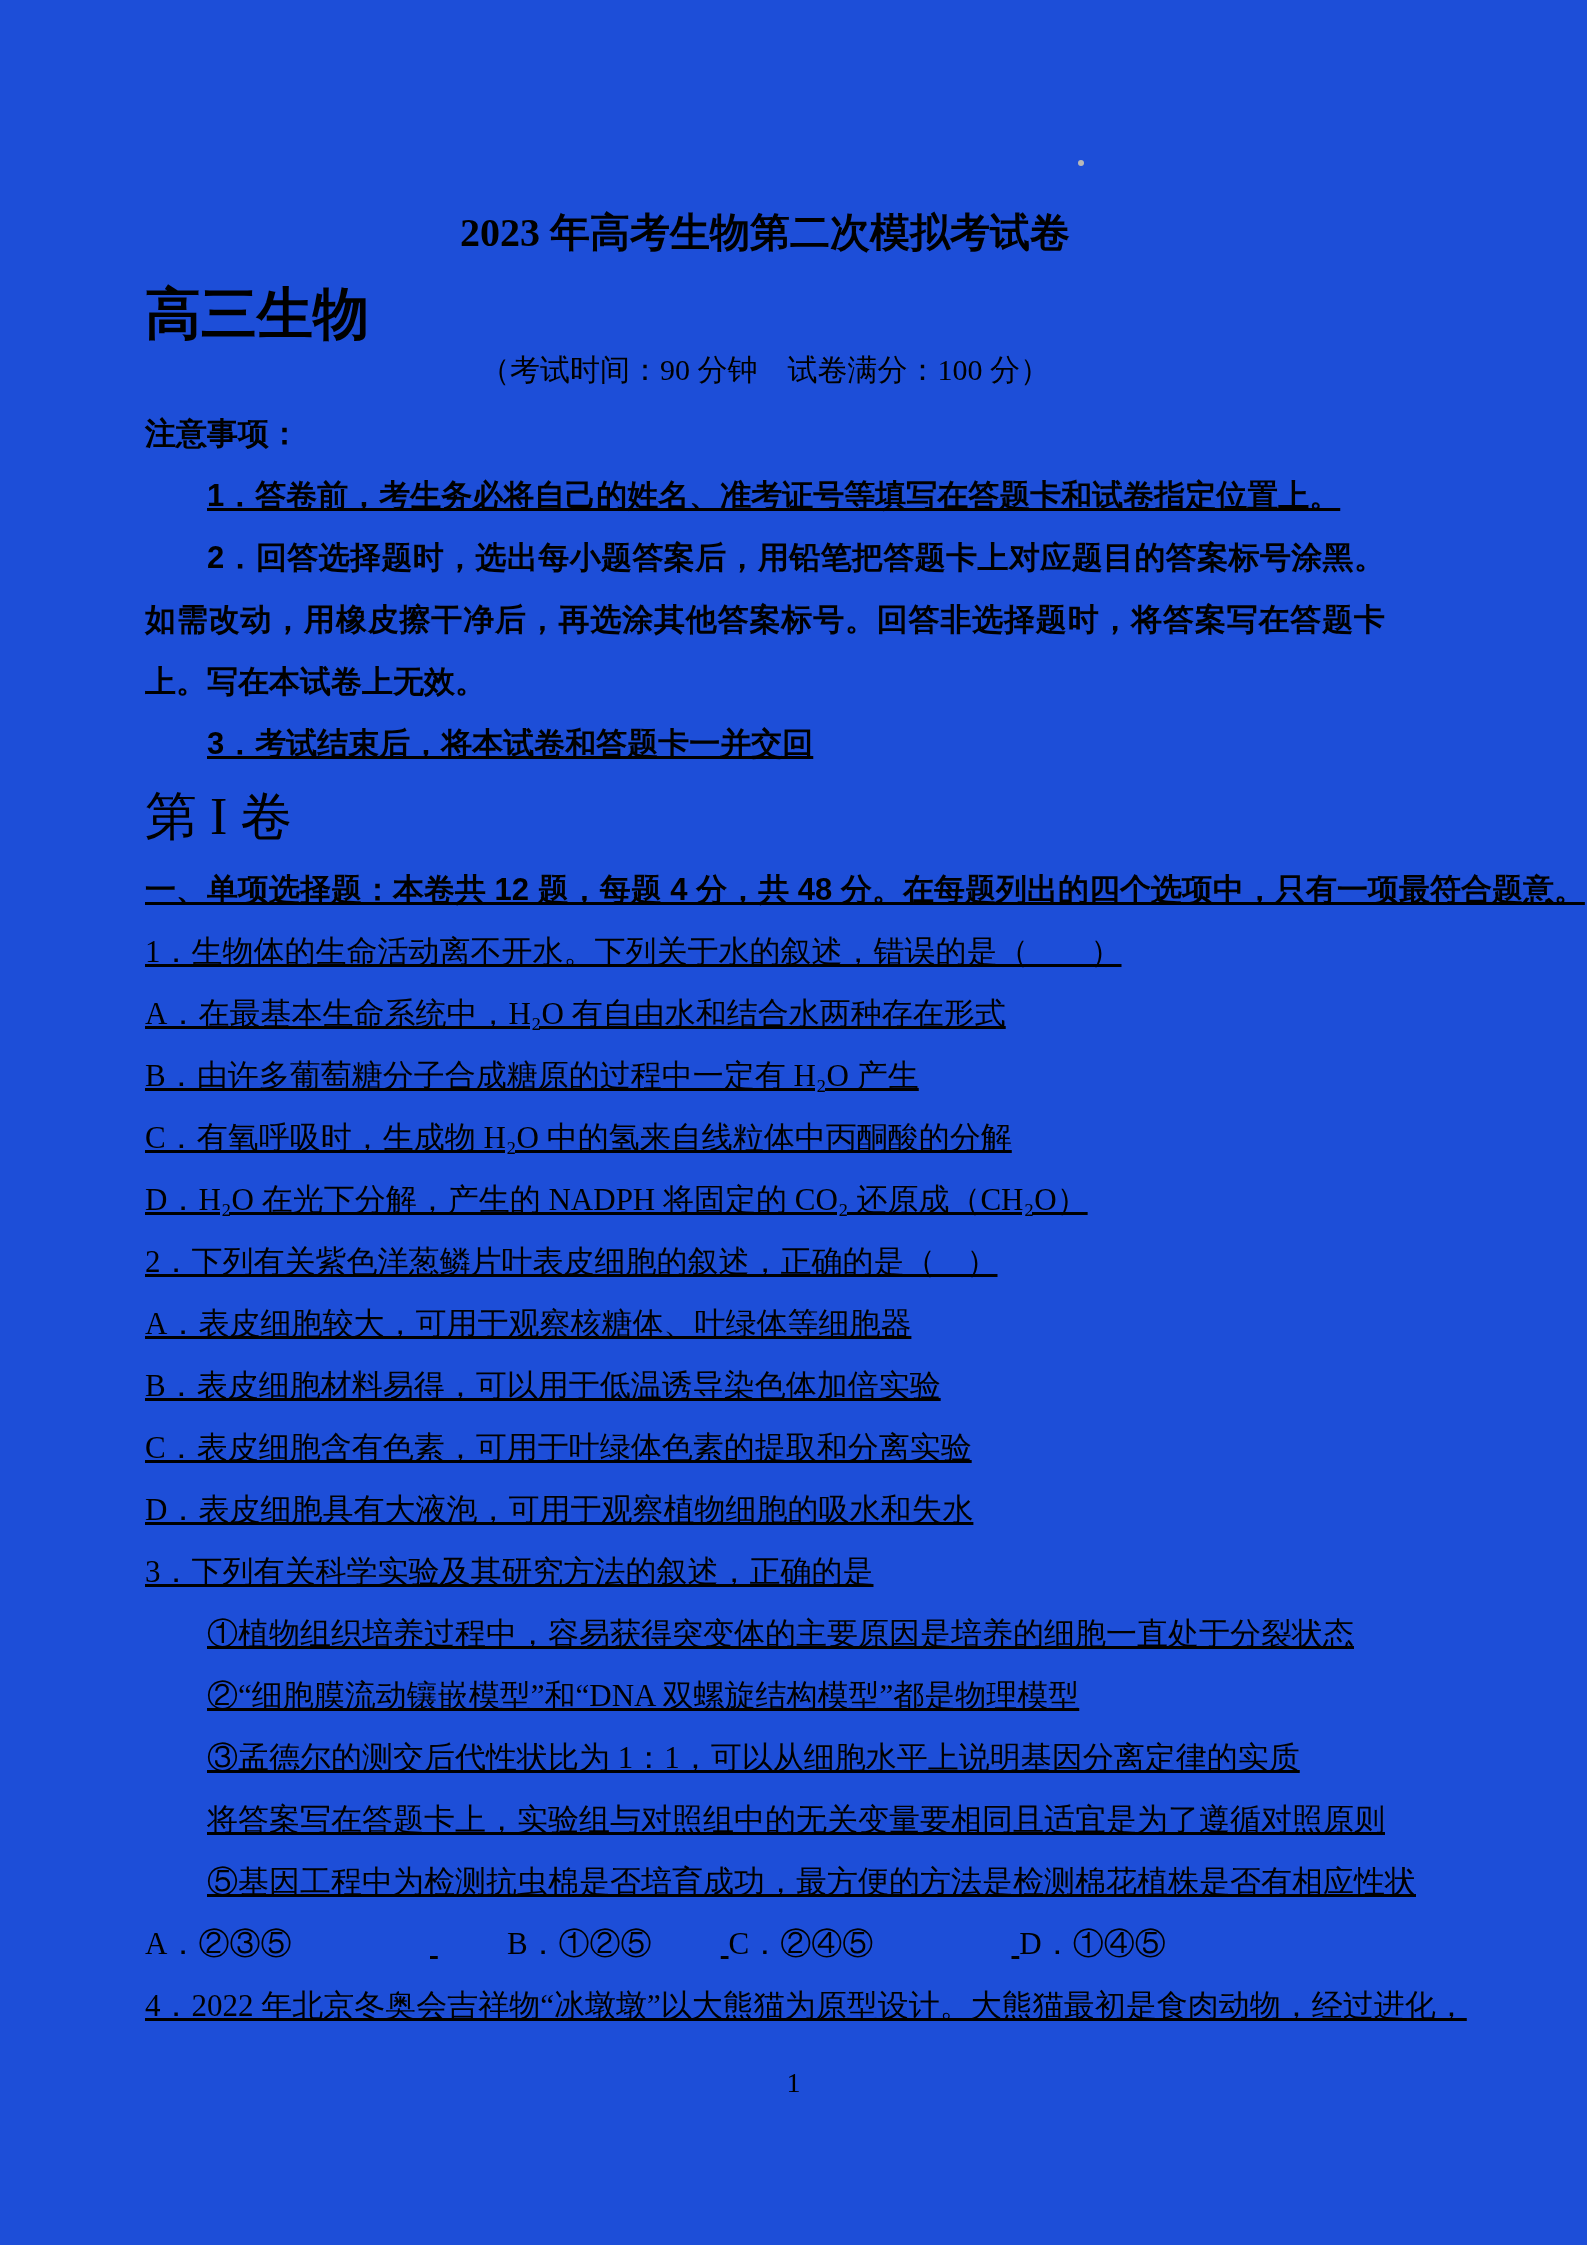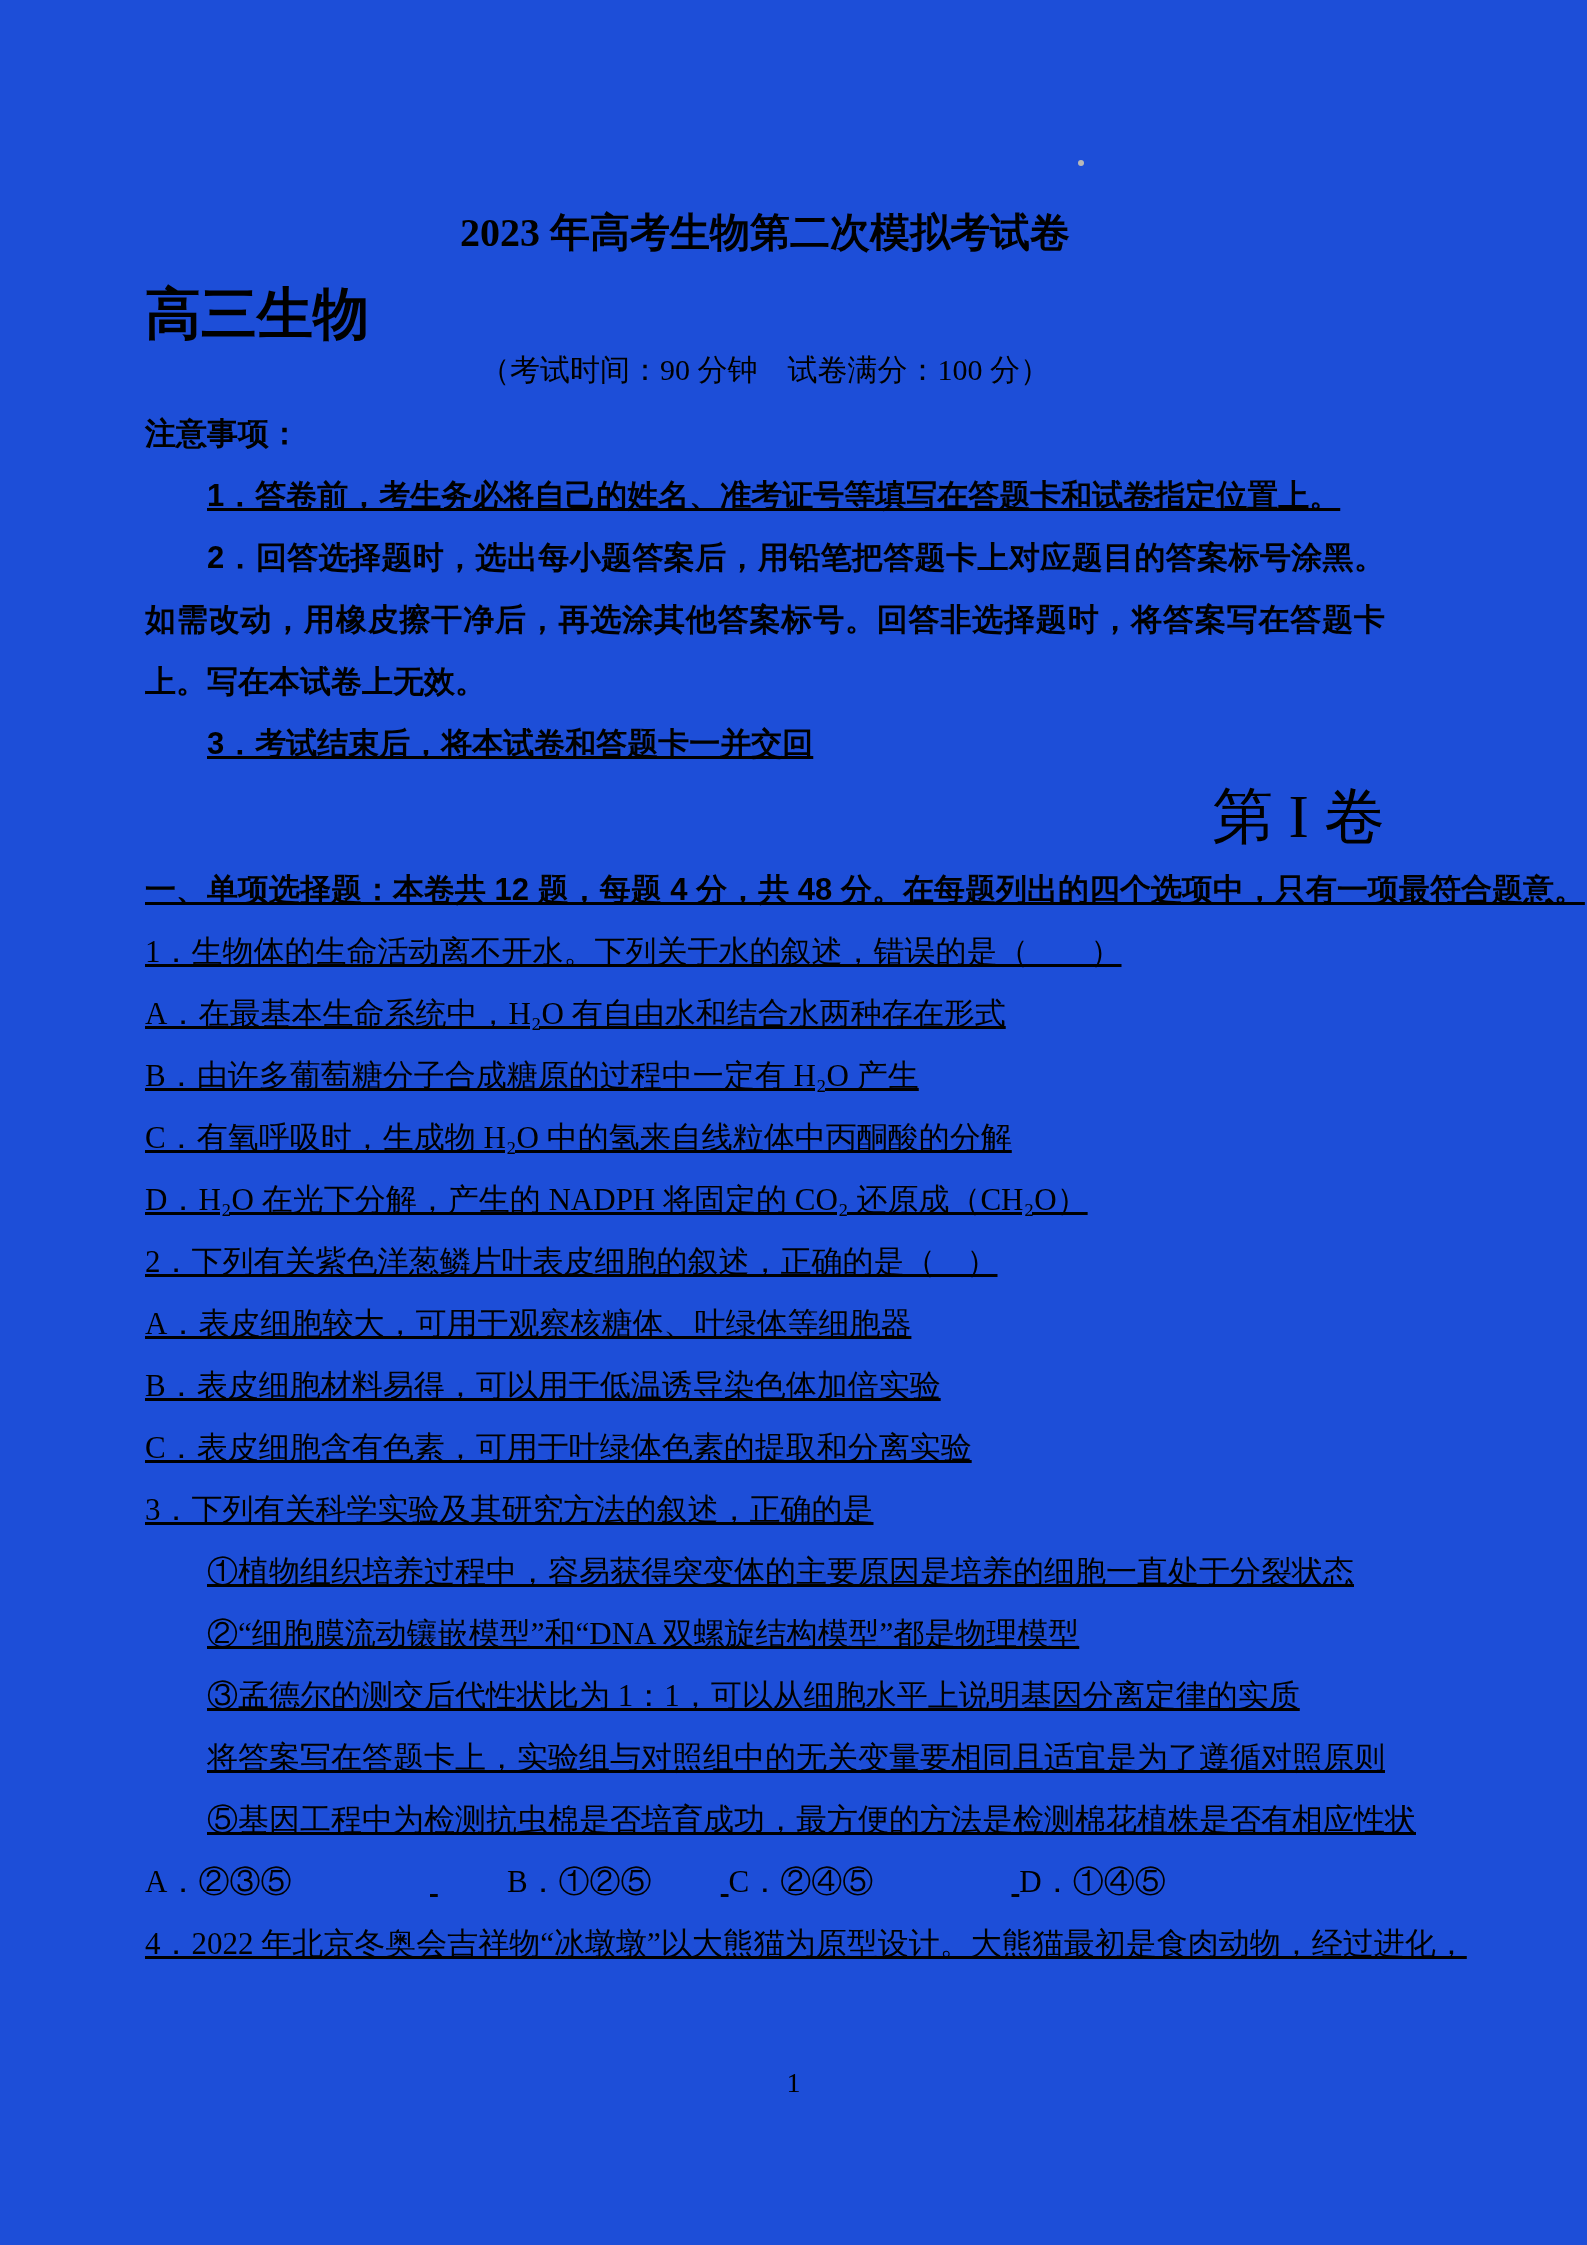--- a/index.html
+++ b/index.html
@@ -68,9 +68,9 @@
     text-decoration: underline;
   }
   .part-heading {
-    font-size: 61px;
+    font-size: 52px;
     line-height: 84px;
-    text-align: right;
+    text-align: left;
     font-weight: normal;
     white-space: nowrap;
   }

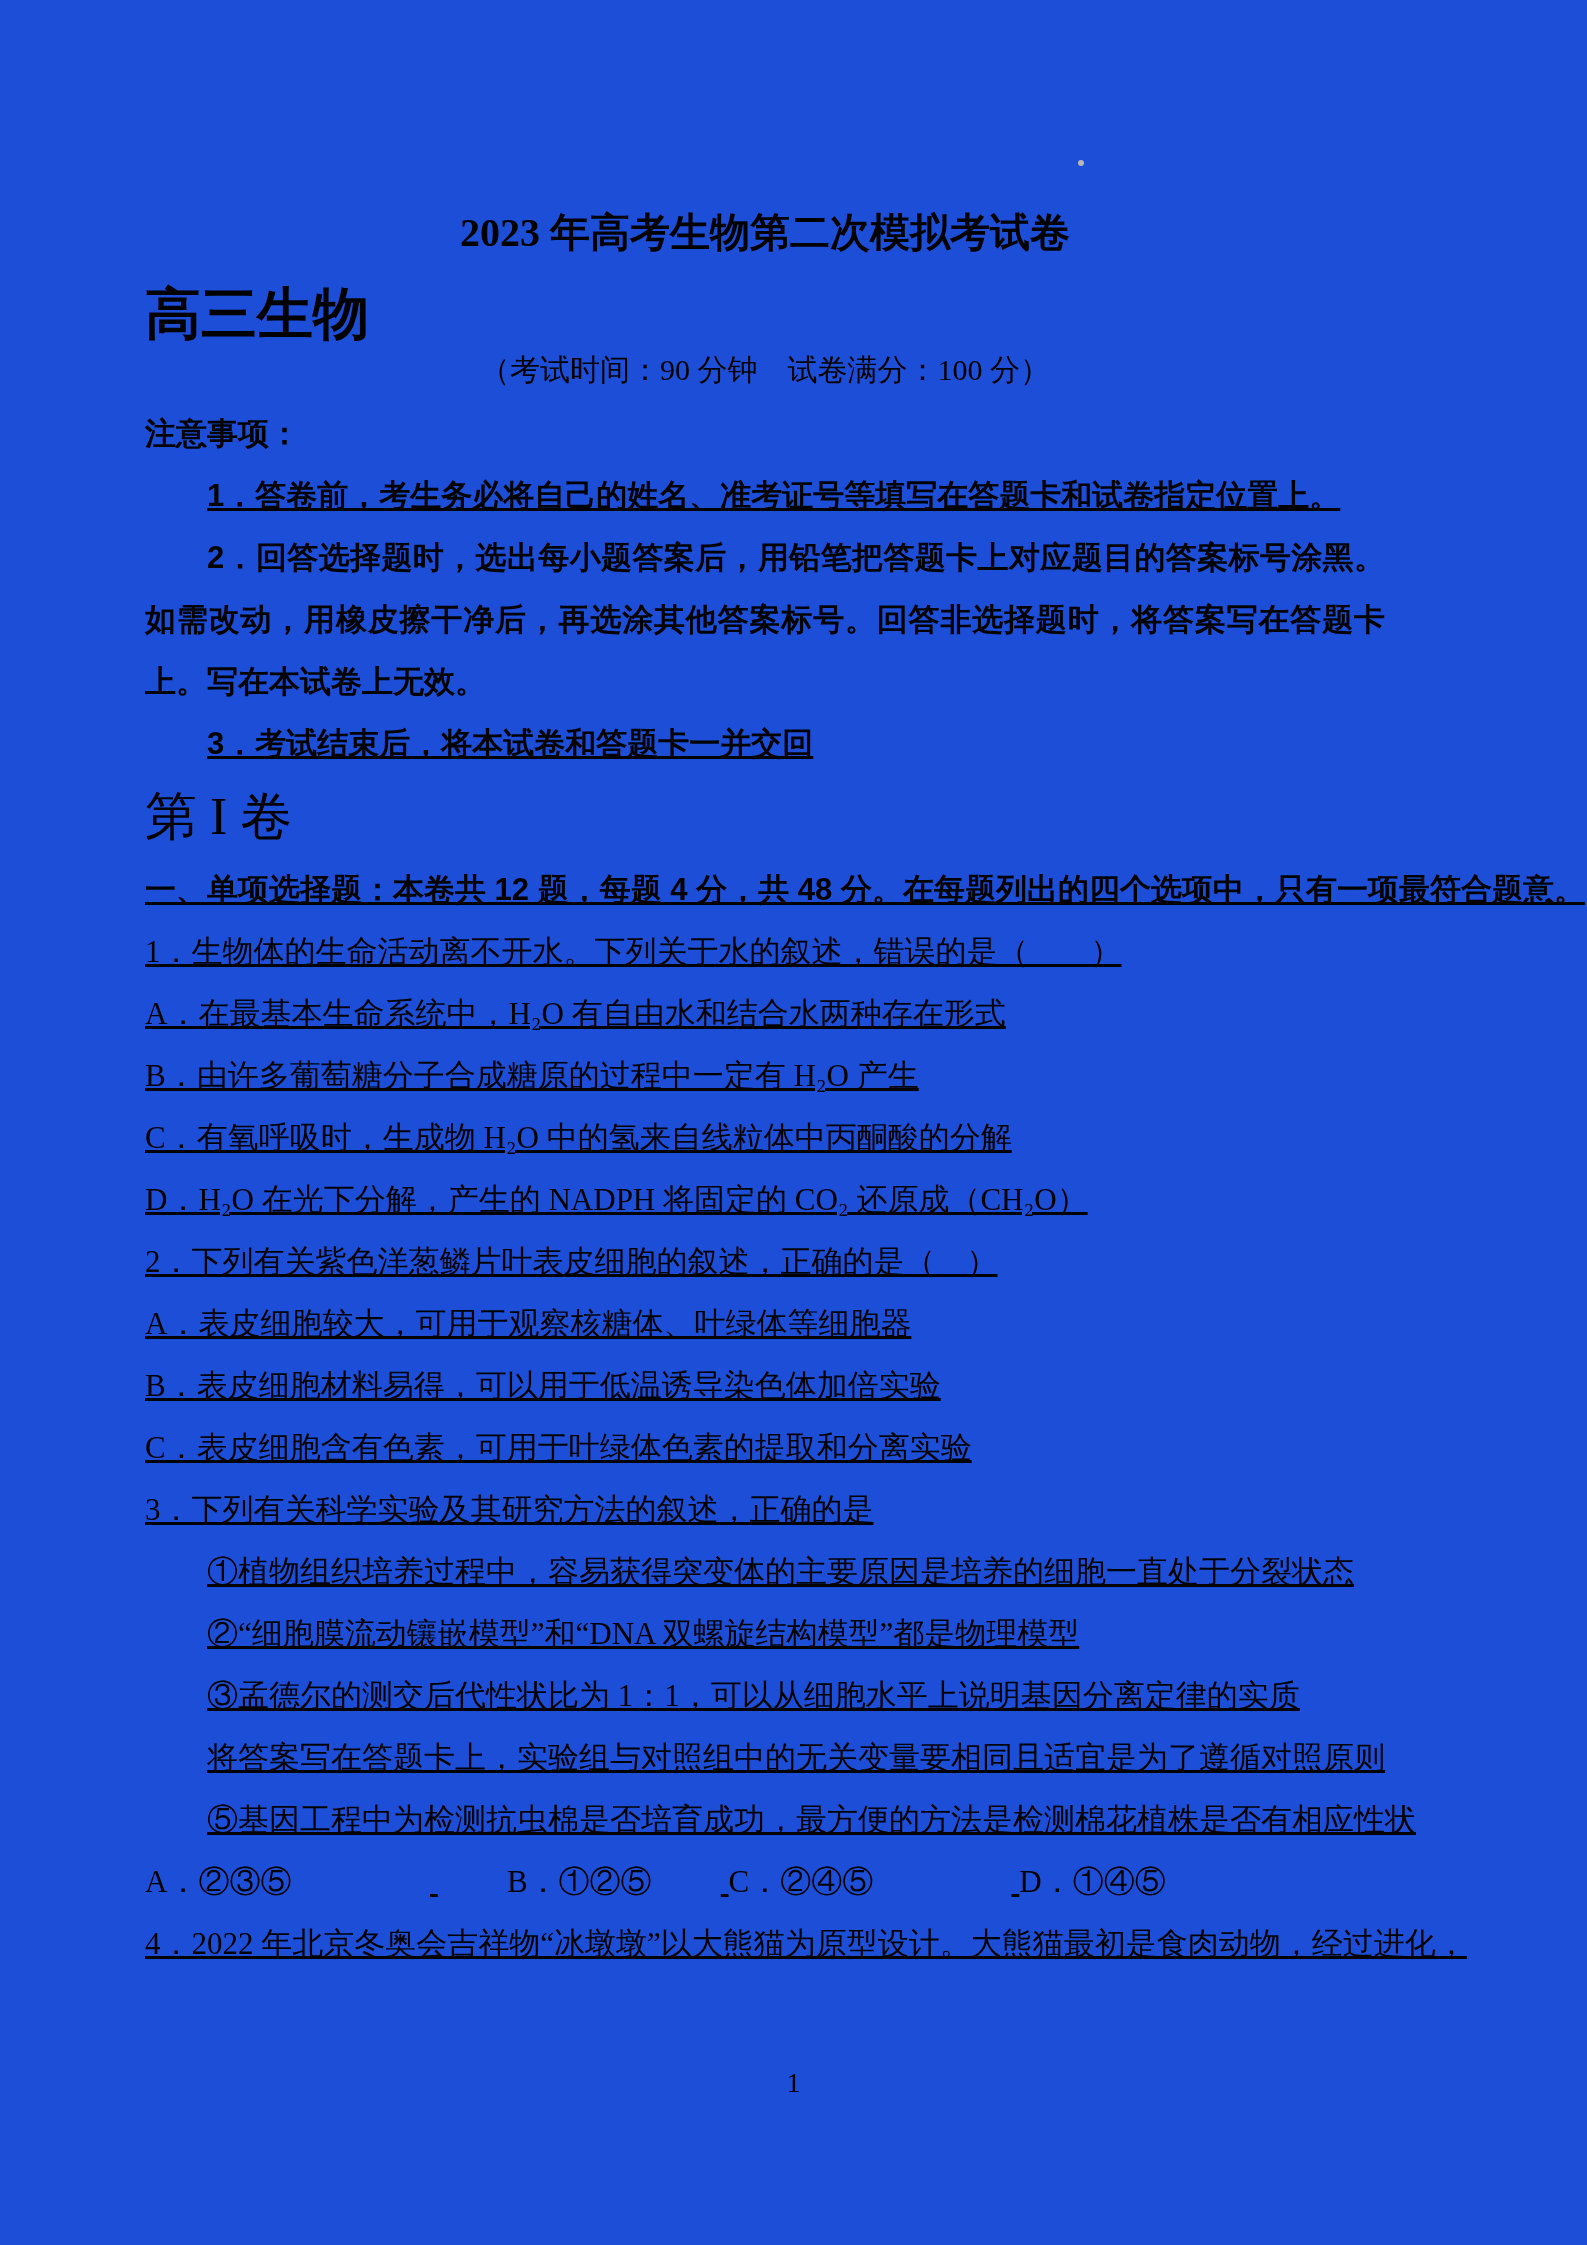--- a/index.html
+++ b/index.html
@@ -142,6 +142,7 @@
     <div class="q-option nowrap">A．表皮细胞较大，可用于观察核糖体、叶绿体等细胞器</div>
     <div class="q-option nowrap">B．表皮细胞材料易得，可以用于低温诱导染色体加倍实验</div>
     <div class="q-option nowrap">C．表皮细胞含有色素，可用于叶绿体色素的提取和分离实验</div>
+    <div class="q-option nowrap">D．表皮细胞具有大液泡，可用于观察植物细胞的吸水和失水</div>
 
     <div class="q-stem nowrap">3．下列有关科学实验及其研究方法的叙述，正确的是</div>
     <div class="q-sub nowrap">①植物组织培养过程中，容易获得突变体的主要原因是培养的细胞一直处于分裂状态</div>

